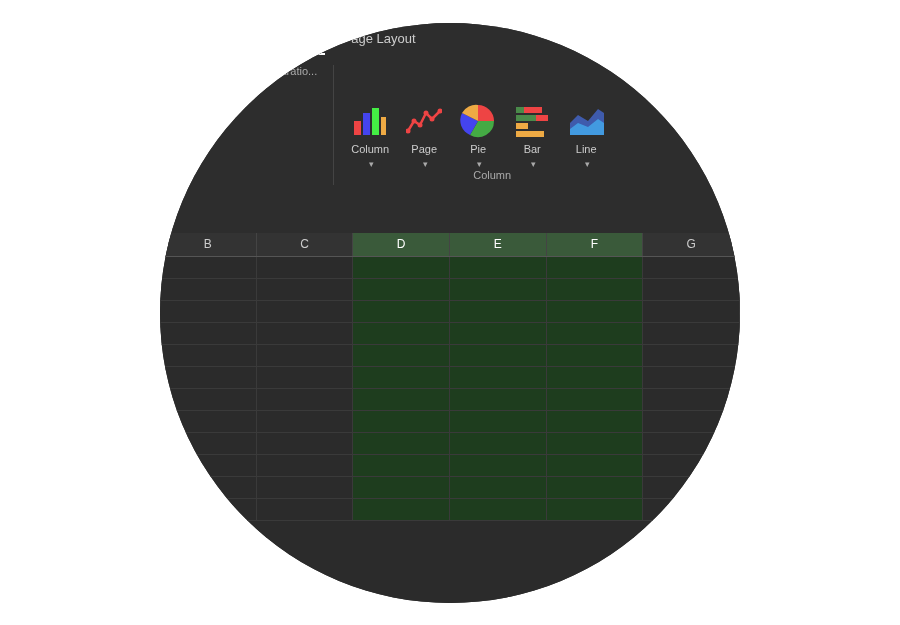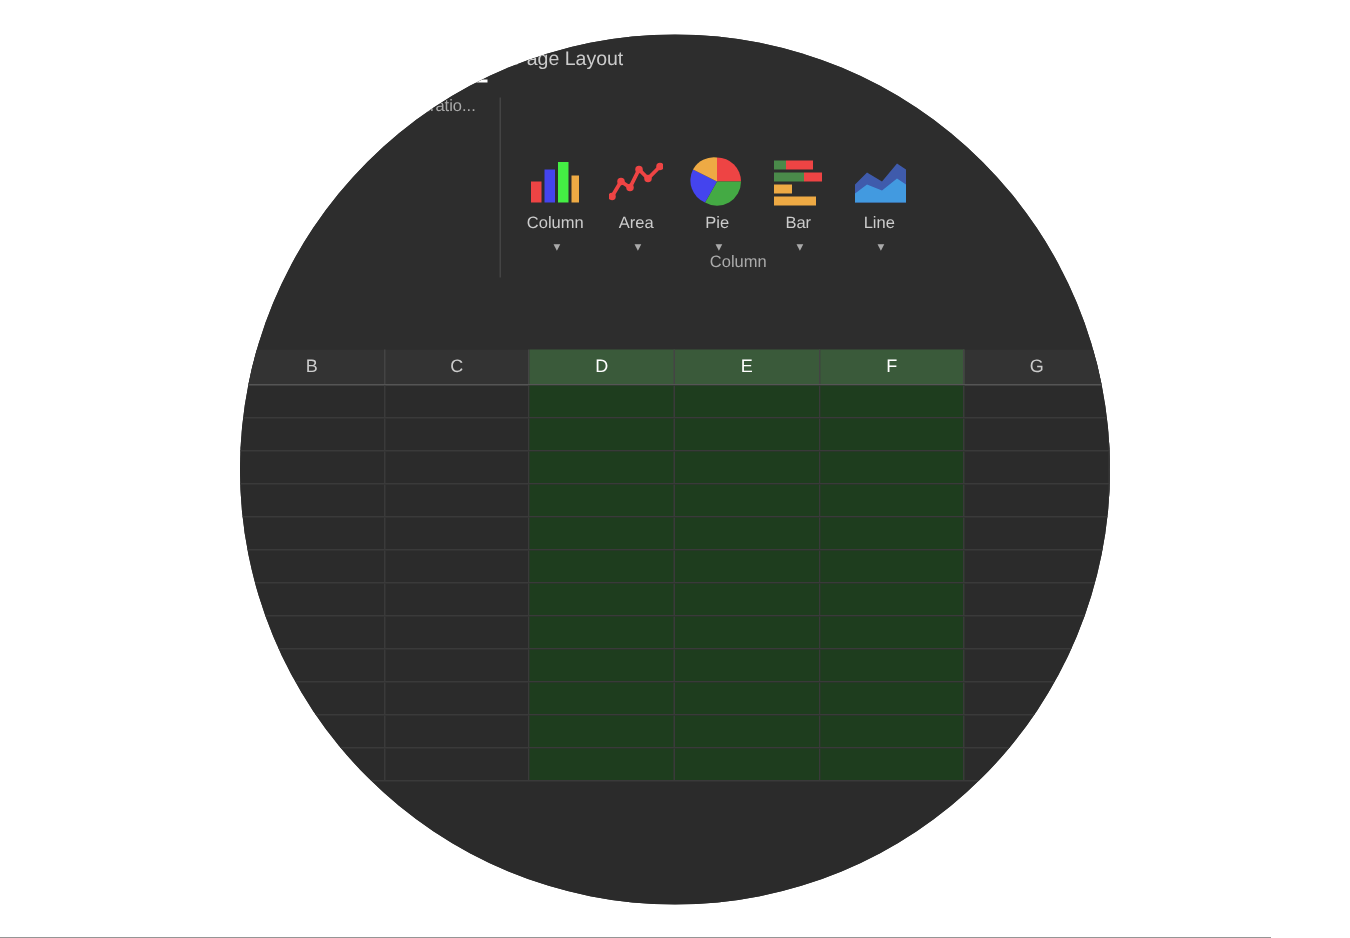--- a/index.html
+++ b/index.html
@@ -223,7 +223,7 @@
               <circle cx="26" cy="16" r="2.5" fill="#e44"></circle>
               <circle cx="34" cy="8" r="2.5" fill="#e44"></circle>
             </svg>
-            <span class="ribbon-item-label">Area</span>
+            <span class="ribbon-item-label">Page</span>
             <span class="chevron">▾</span>
           </div>
 

